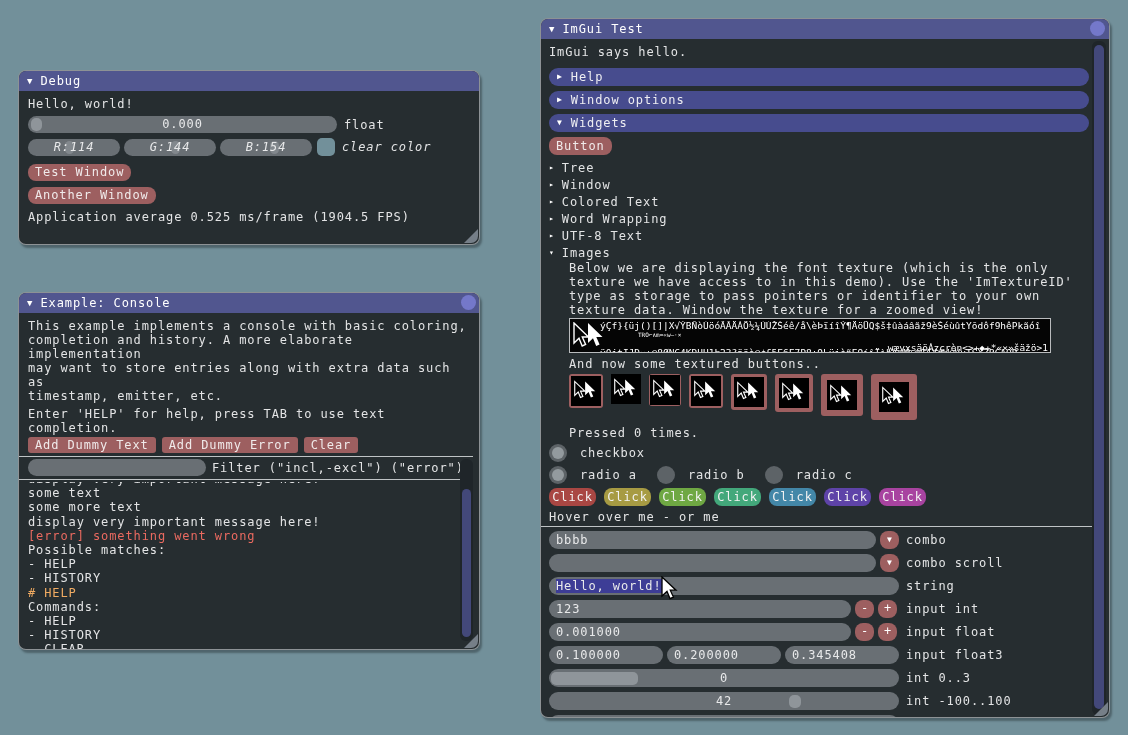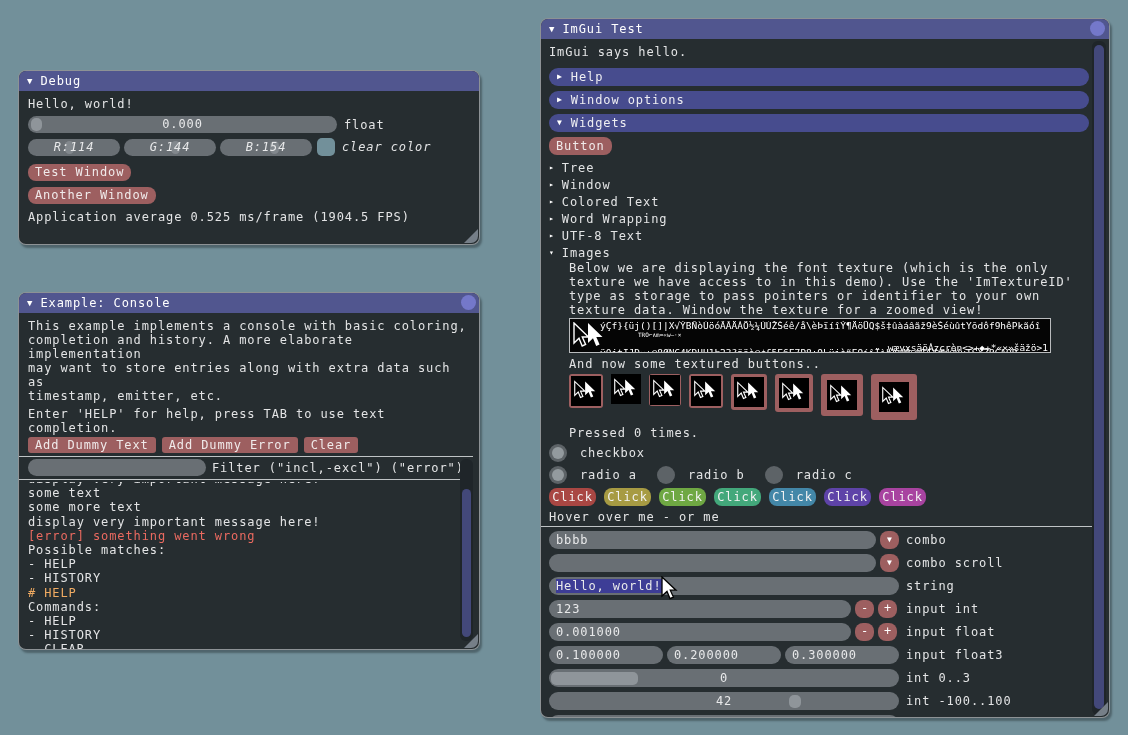--- a/index.html
+++ b/index.html
@@ -386,7 +386,7 @@
         <div class="wzone" style="gap:4px;">
           <div class="frame" style="width:114px;"><span>0.100000</span></div>
           <div class="frame" style="width:114px;"><span>0.200000</span></div>
-          <div class="frame" style="width:114px;"><span>0.300000</span></div>
+          <div class="frame" style="width:114px;"><span>0.345408</span></div>
         </div>
         <span class="label">input float3</span>
       </div>

